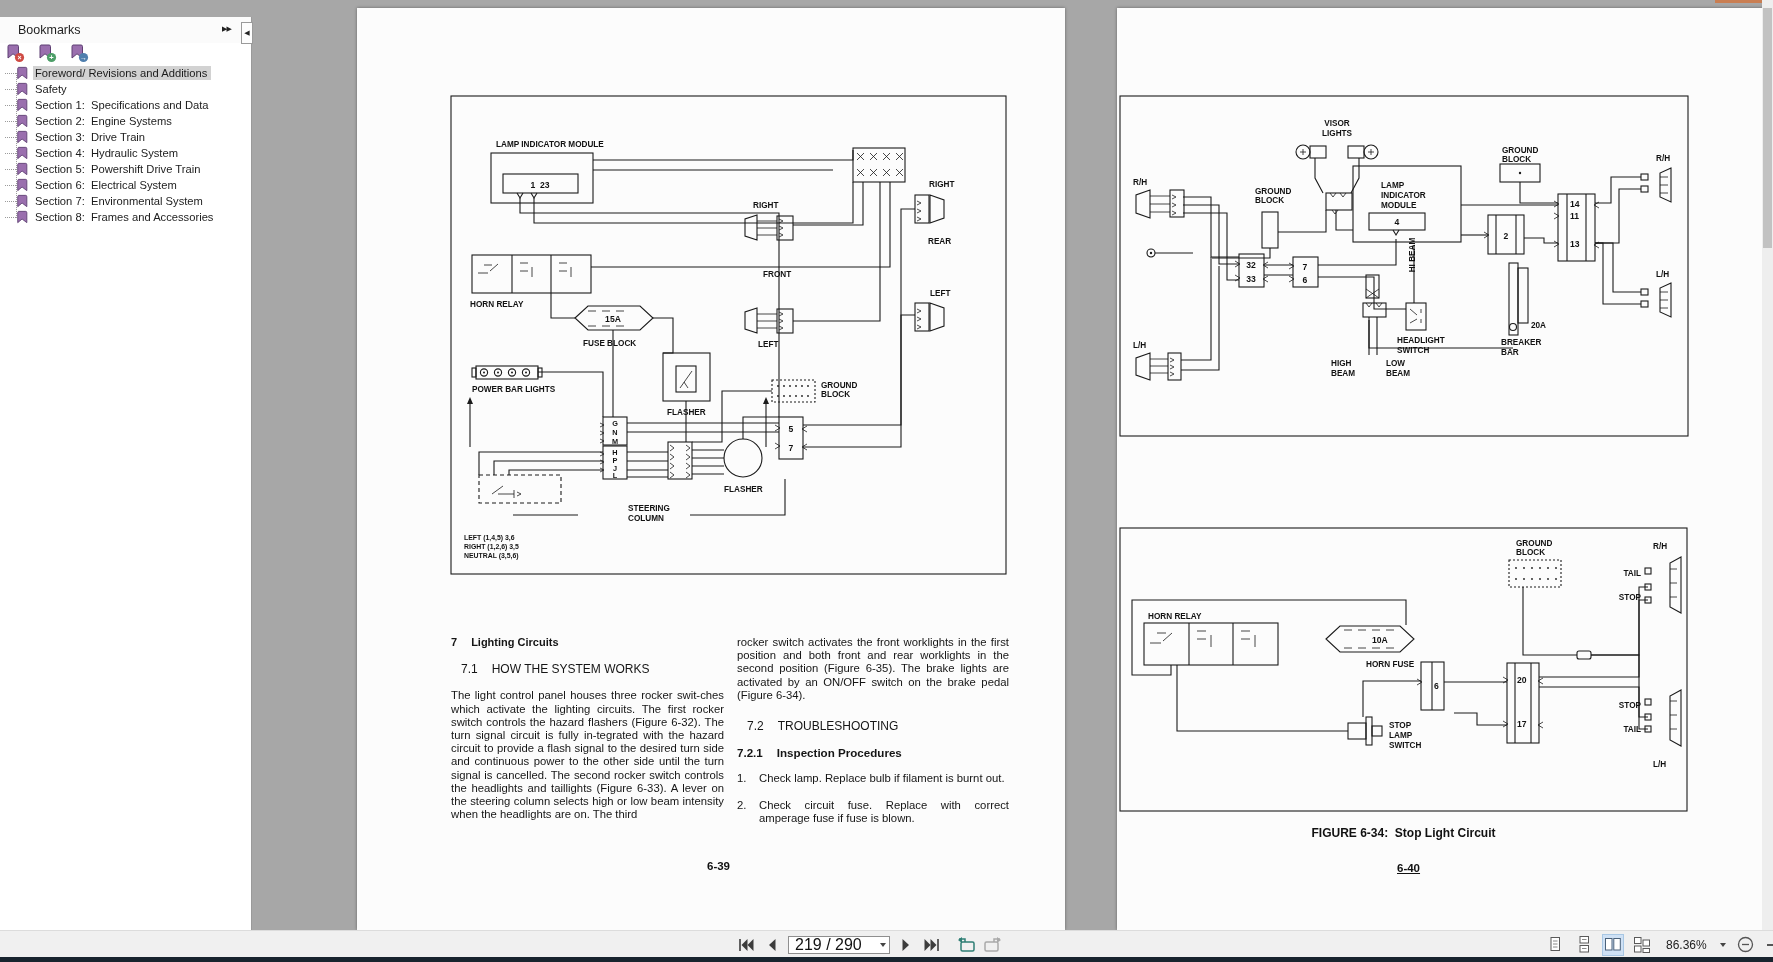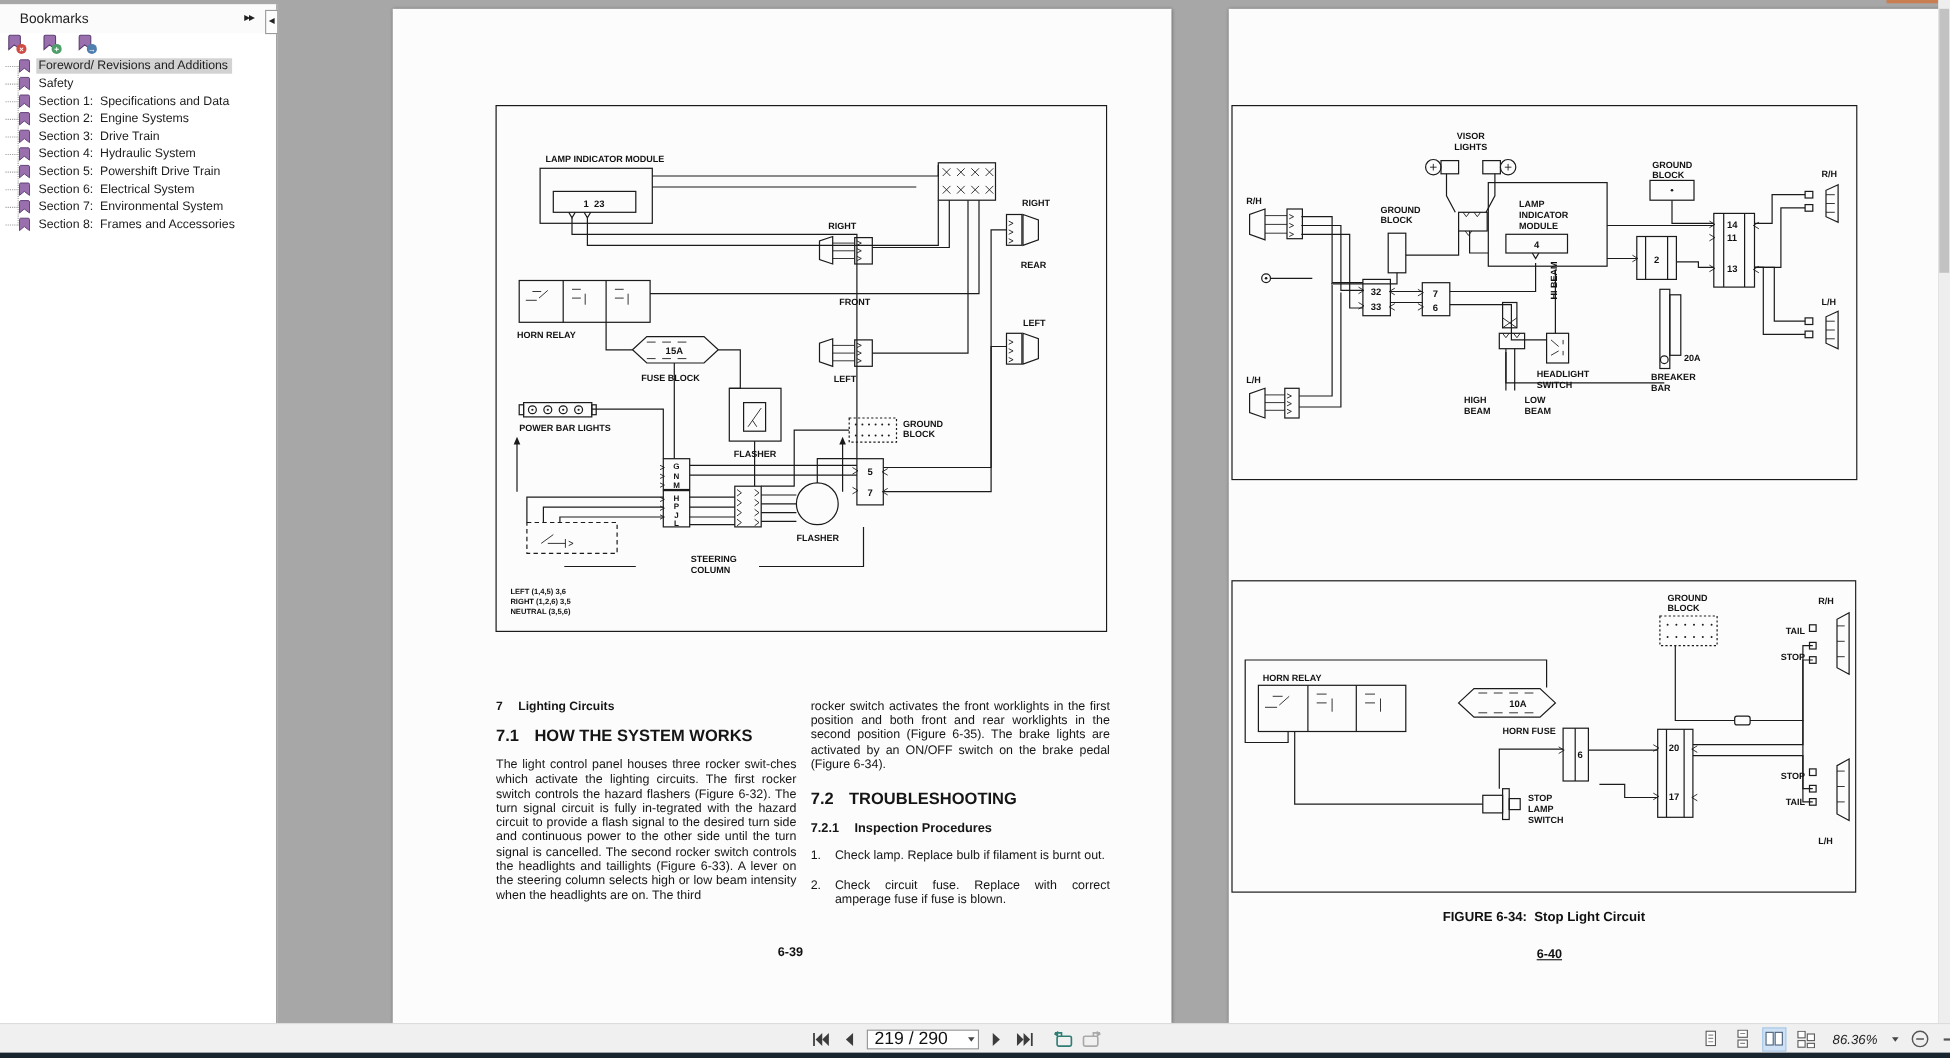--- a/index.html
+++ b/index.html
@@ -8,7 +8,7 @@
   .abs{position:absolute;}
 
   
-  .bm-panel{left:0;top:4px;width:252px;height:930px;background:#ffffff;border-right:1px solid #9a9a9a;box-sizing:border-box;}
+  .bm-panel{left:0;top:17px;width:252px;height:930px;background:#ffffff;border-right:1px solid #9a9a9a;box-sizing:border-box;}
   .bm-header{position:absolute;left:0;top:0;width:100%;height:26px;background:#fbfbfb;}
   .bm-title{position:absolute;left:18px;top:6px;font-size:12.5px;color:#1f1f1f;}
   .bm-opts{position:absolute;left:222px;top:8px;font-size:7px;color:#222;letter-spacing:-1px;cursor:default;}

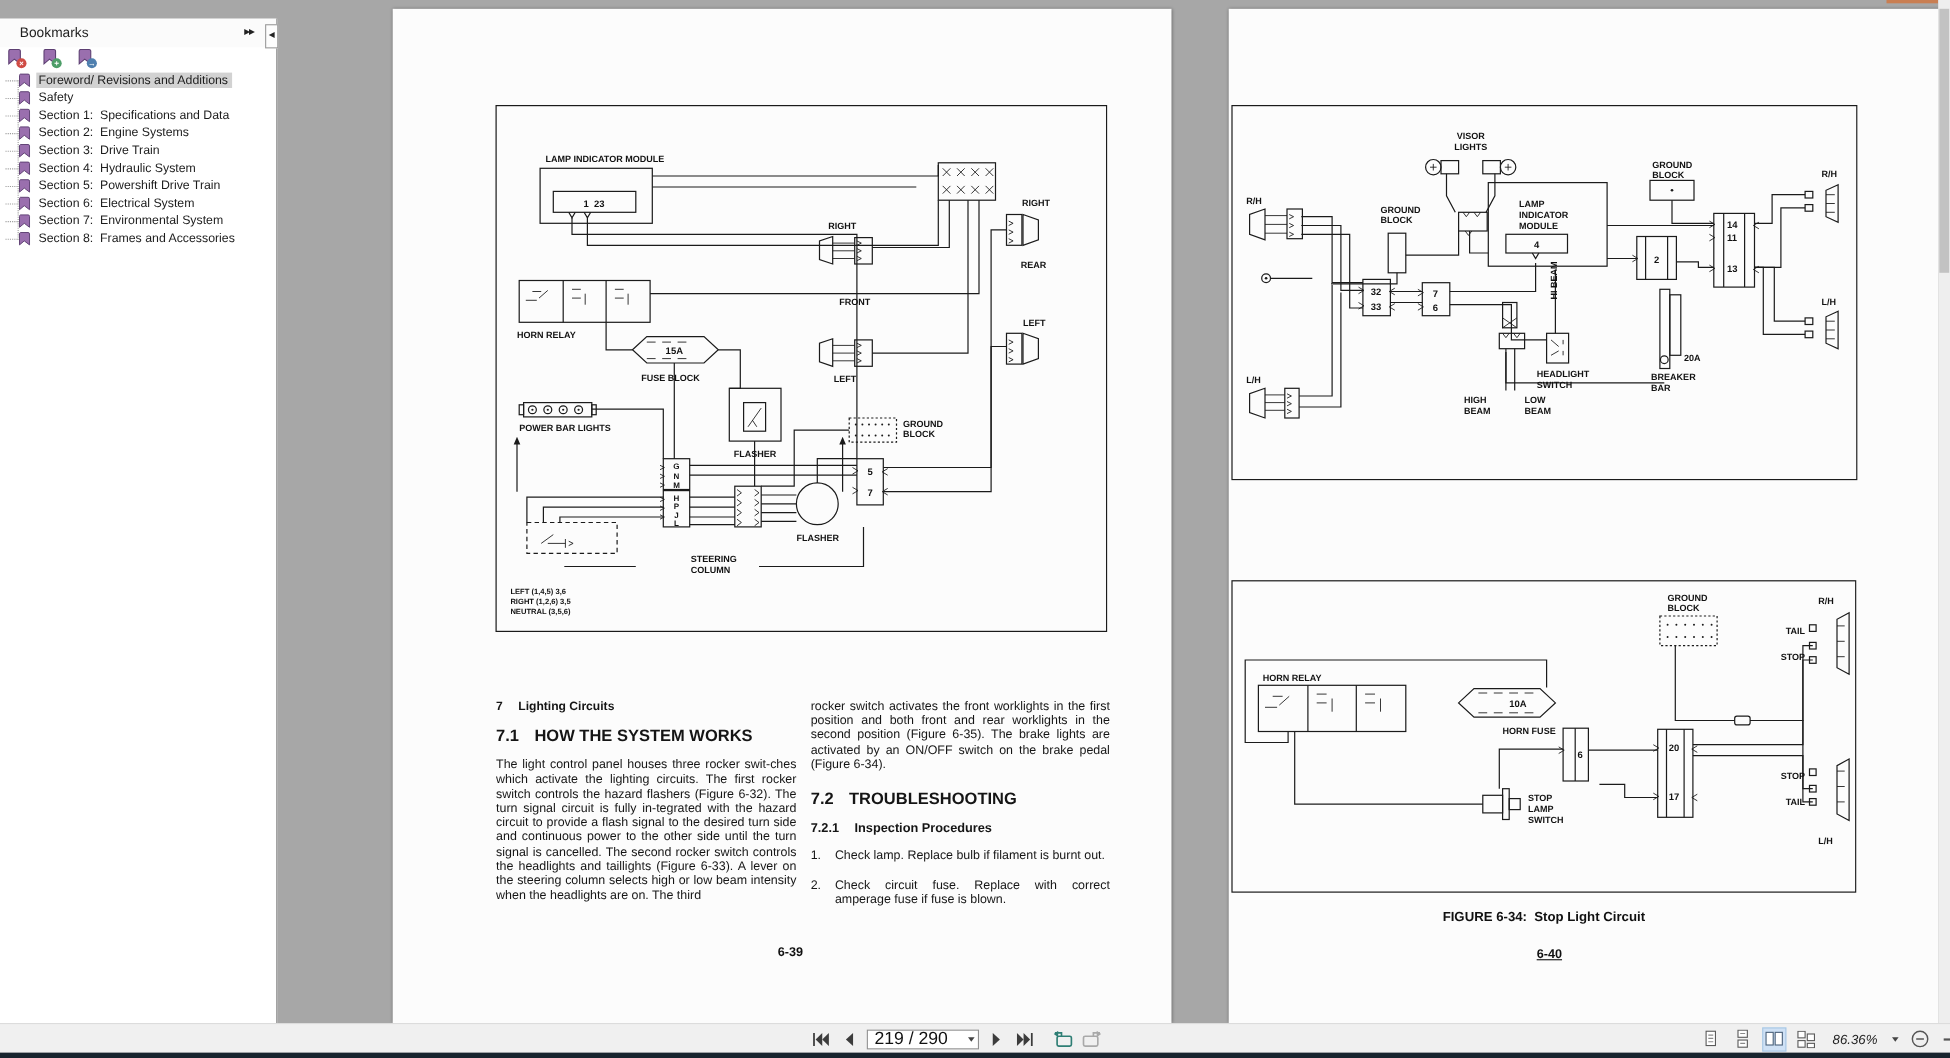--- a/index.html
+++ b/index.html
@@ -39,7 +39,7 @@
   .col p{margin:0;text-align:justify;}
   .h1{font-size:11px;font-weight:700;margin:0 0 14px 0;}
   .h1 .hn,.h2 .hn,.h3 .hn{display:inline-block;margin-right:14px;}
-  .h2{font-size:15px;font-weight:700;margin:0 0 13px 0;}
+  .h2{font-size:12px;font-weight:400;margin:0 0 13px 10px;}
   .h3{font-size:11.6px;font-weight:700;margin:0 0 13px 0;}
   .li-row{display:flex;margin-top:13px;}
   .li-num{width:22px;flex:none;}

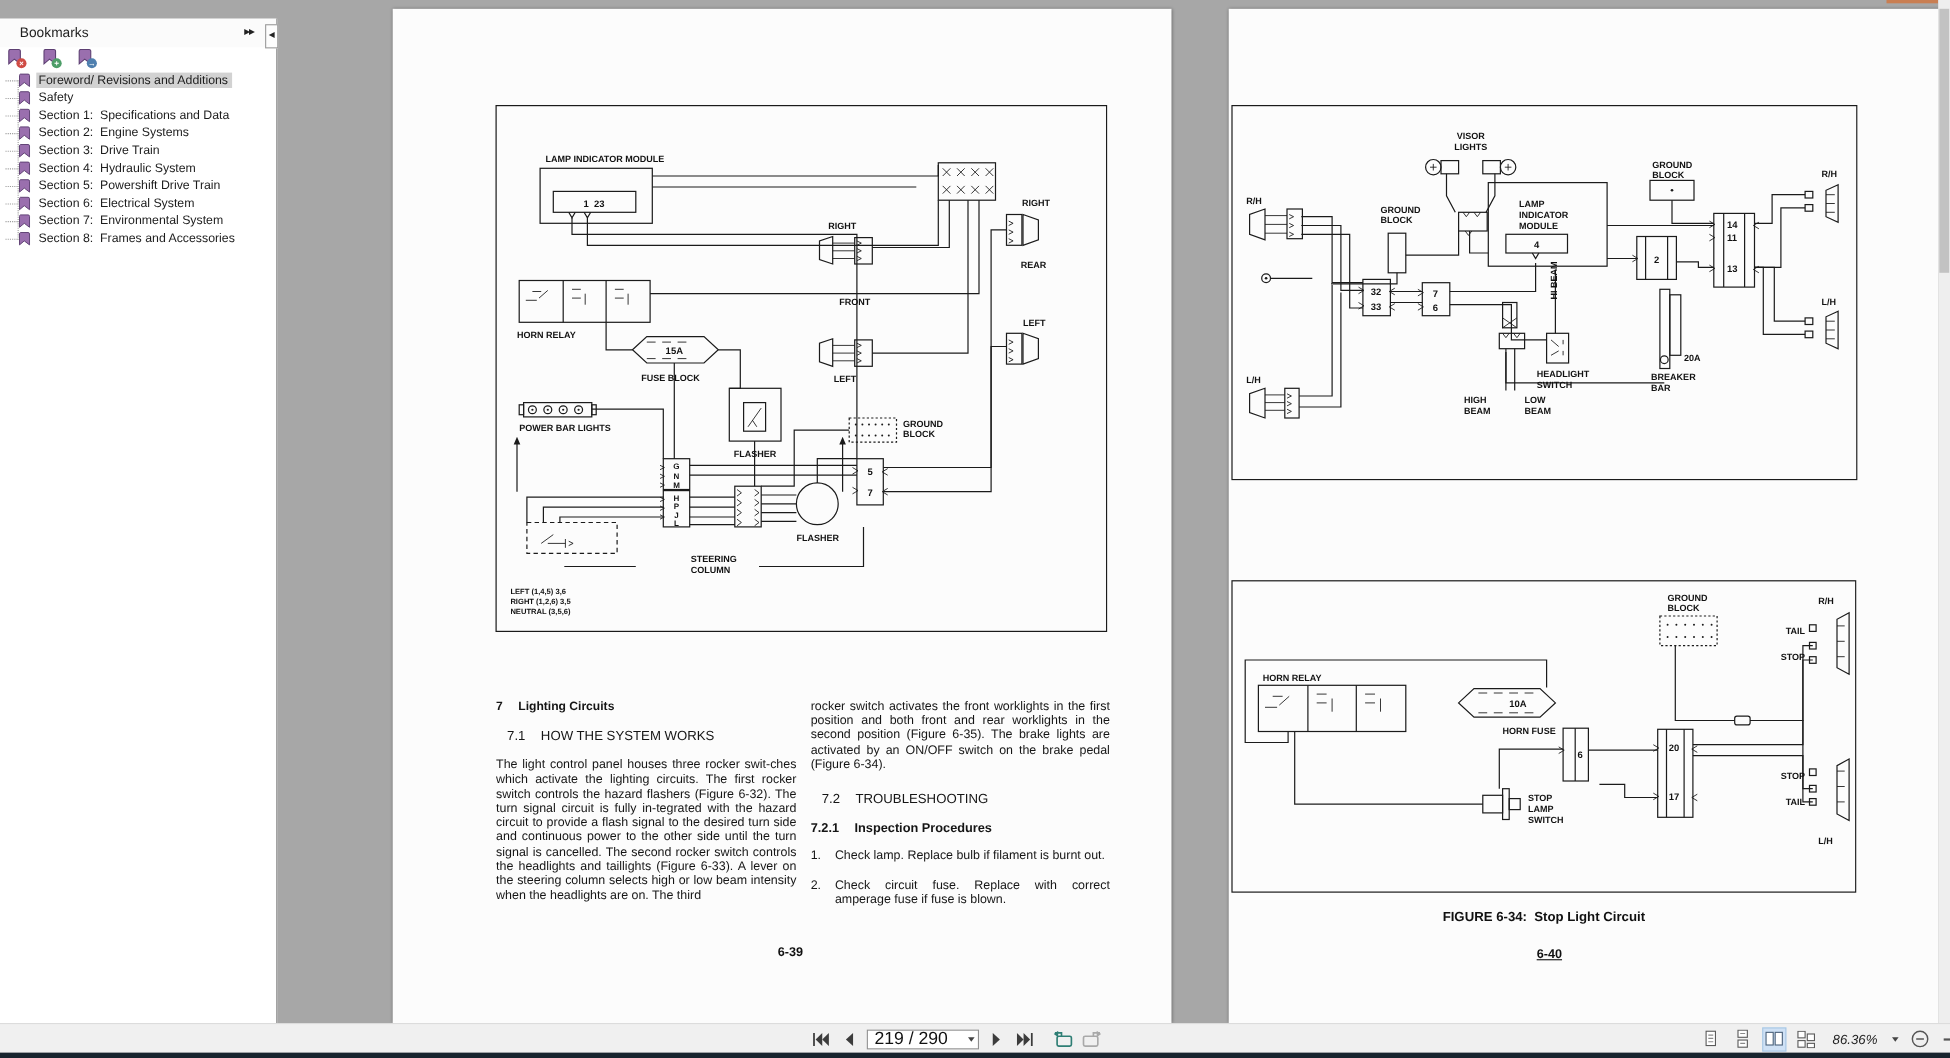--- a/index.html
+++ b/index.html
@@ -71,7 +71,7 @@
   .view-group{position:absolute;left:1544px;top:2px;height:23px;display:flex;align-items:center;gap:7px;}
   .layout-btn{width:22px;height:22px;display:flex;align-items:center;justify-content:center;box-sizing:border-box;}
   .layout-btn.active{background:#cfe1f5;border:1px solid #a8c7e4;}
-  .zoom-text{font-size:12px;color:#222;margin-left:6px;font-style:italic;}
+  .zoom-text{font-size:12px;color:#222;margin-left:6px;}
   .zoom-caret{width:0;height:0;border-left:3.5px solid transparent;border-right:3.5px solid transparent;
               border-top:4px solid #444;margin:0 4px 0 6px;}
   .slider-line{width:18px;height:2px;background:#555;margin-left:6px;}

